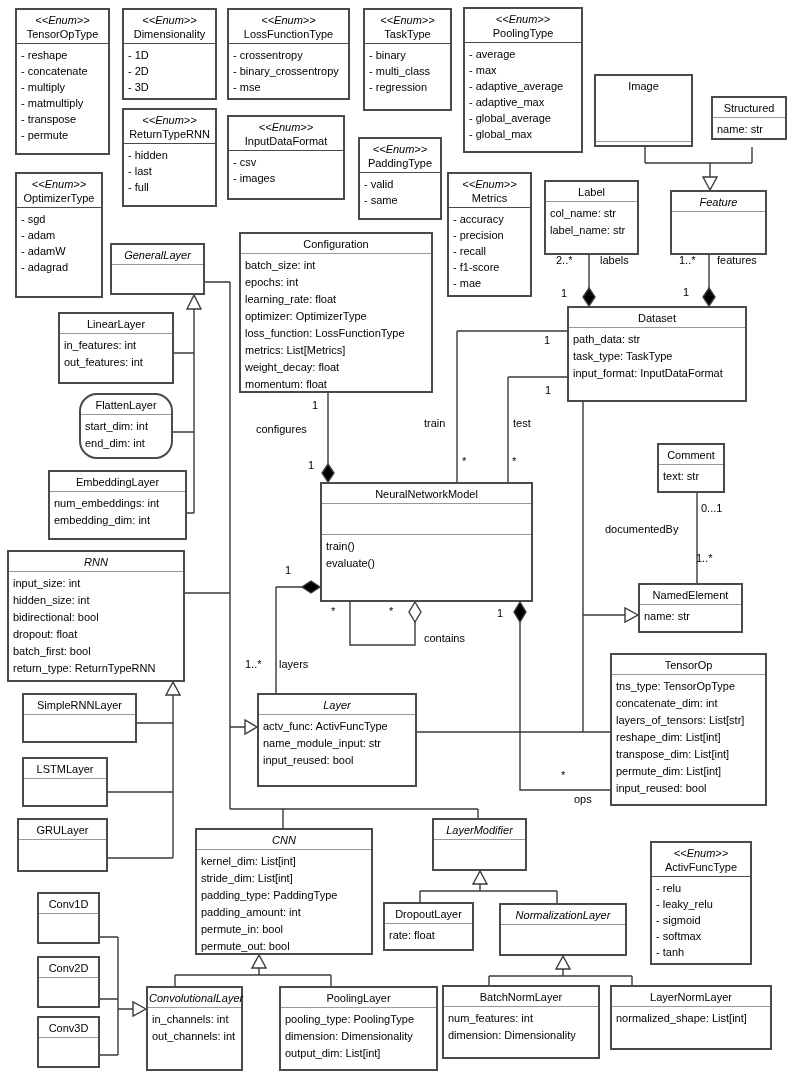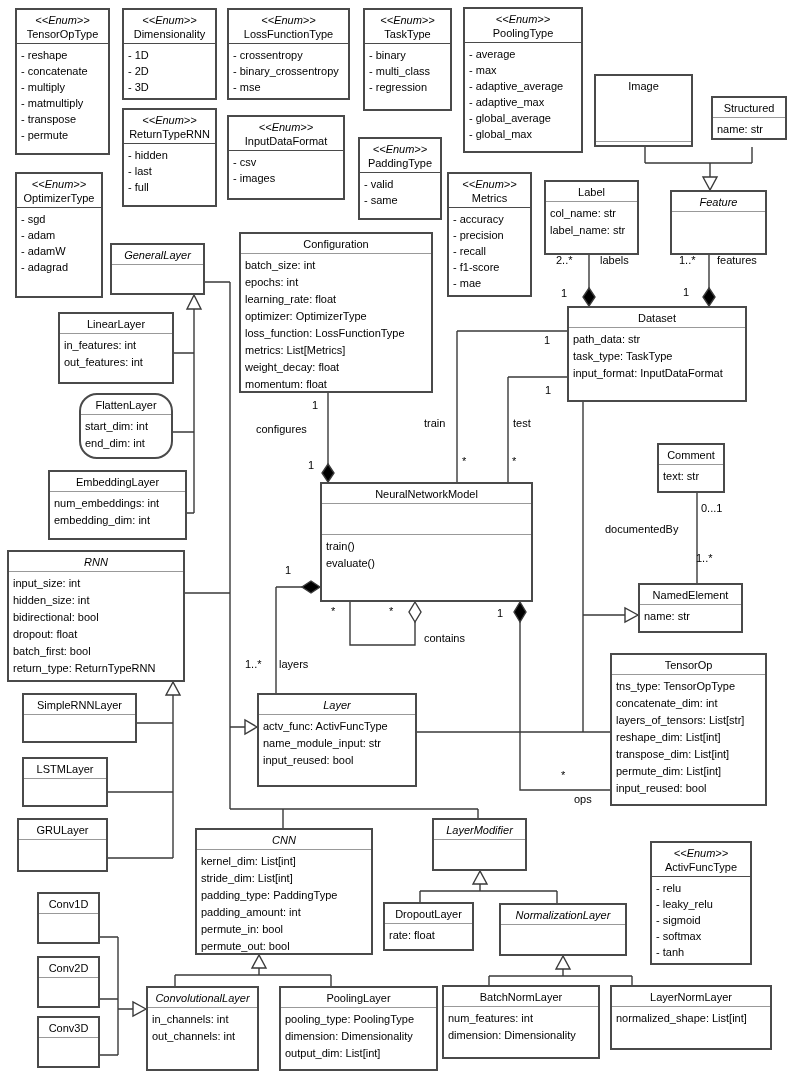--- a/index.html
+++ b/index.html
@@ -462,7 +462,7 @@
         <div class="line">normalized_shape: List[int]</div>
       </div>
     </div>
-    <div class="box" style="left: 146px; top: 986px; width: 113px; height: 85px;">
+    <div class="box" style="left: 146px; top: 986px; width: 97px; height: 85px;">
       <div class="title">
         <div class="abstract">ConvolutionalLayer</div>
       </div>

